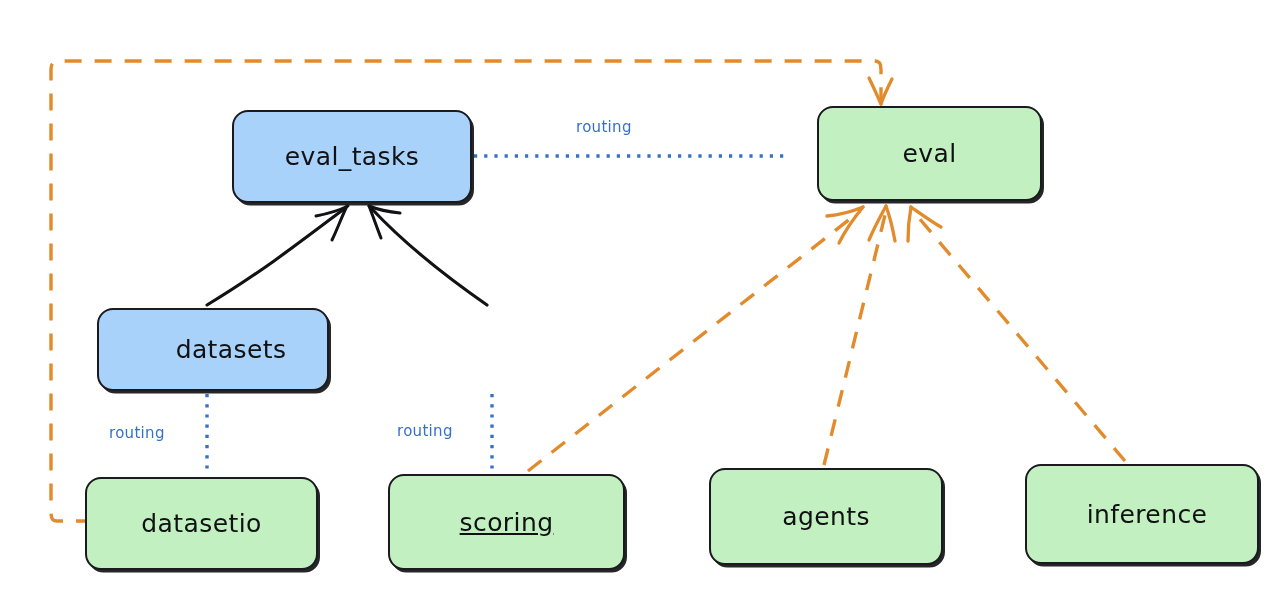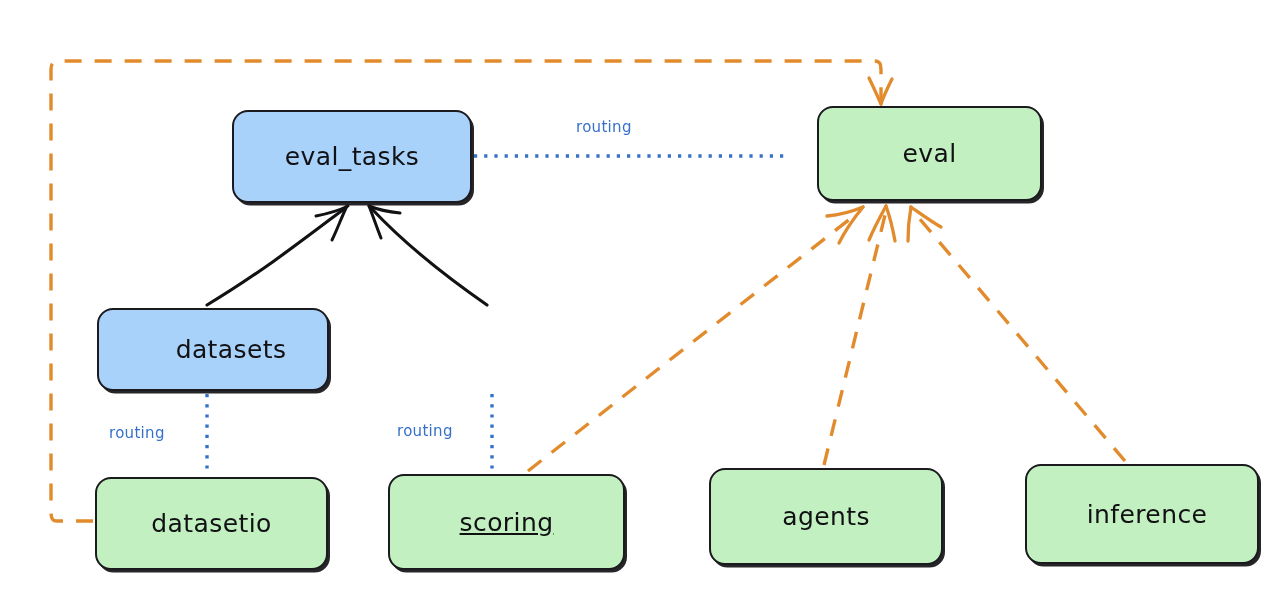--- a/index.html
+++ b/index.html
@@ -130,7 +130,7 @@
   </div>
 
 
-  <div class="node green" style="left:95px; top:477px; width:233px; height:93px;text-align:center;">
+  <div class="node green" style="left:85px; top:477px; width:233px; height:93px;text-align:center;">
     <span class="node-label">datasetio</span>
   </div>
 

